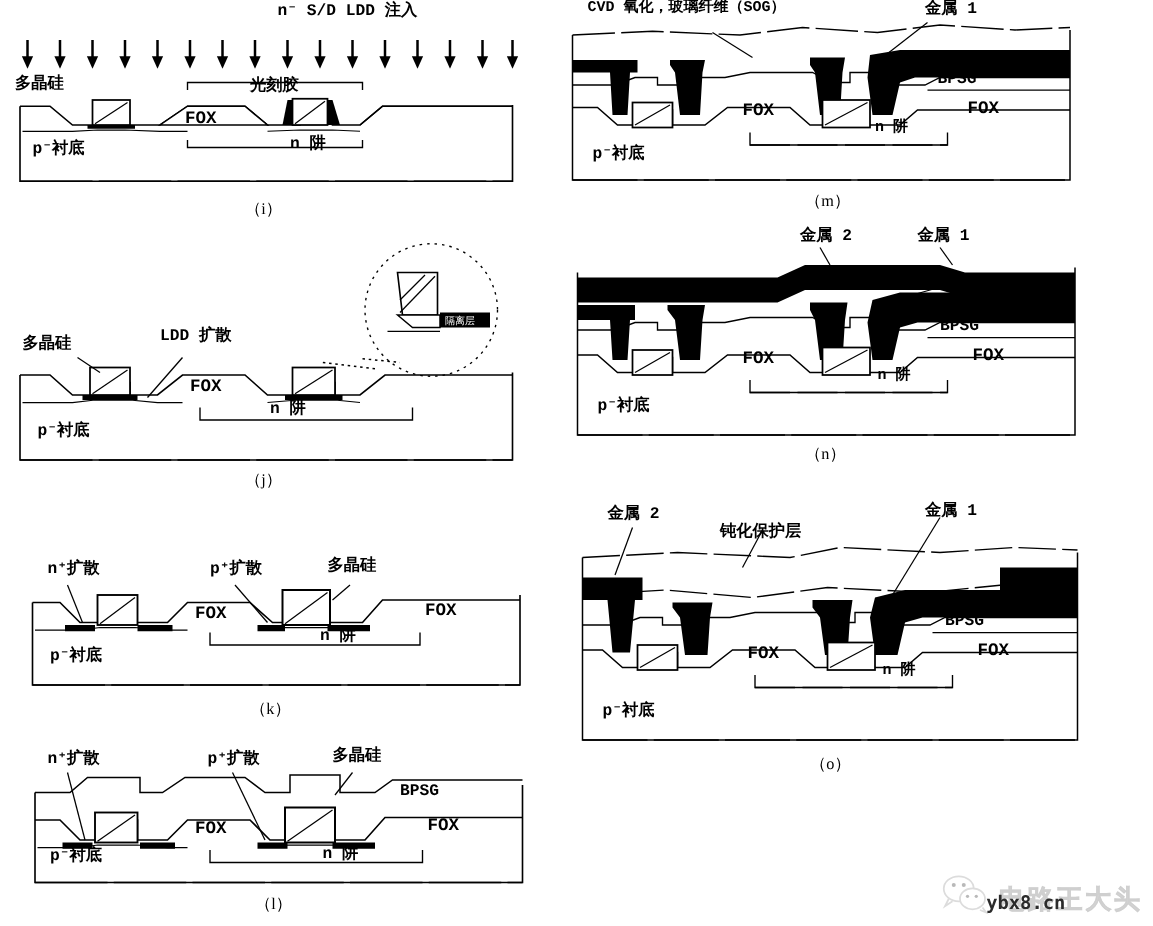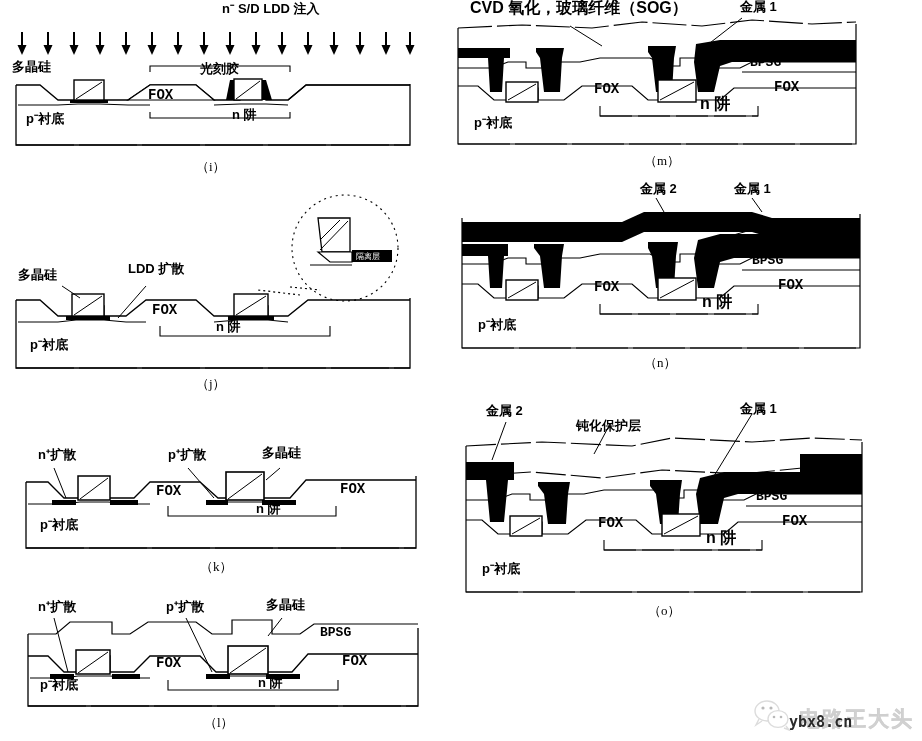--- a/index.html
+++ b/index.html
@@ -23,7 +23,7 @@
     line-height:1;
     color:#000;
   }
-  .lbl.cn{font-family:Liberation Sans, sans-serif;font-weight:bold;}
+  .lbl.cn{font-family:Liberation Mono, monospace;font-weight:bold;}
   .s13{font-size:13px;}
   .s12{font-size:16px;}
   .s14{font-size:14px;}

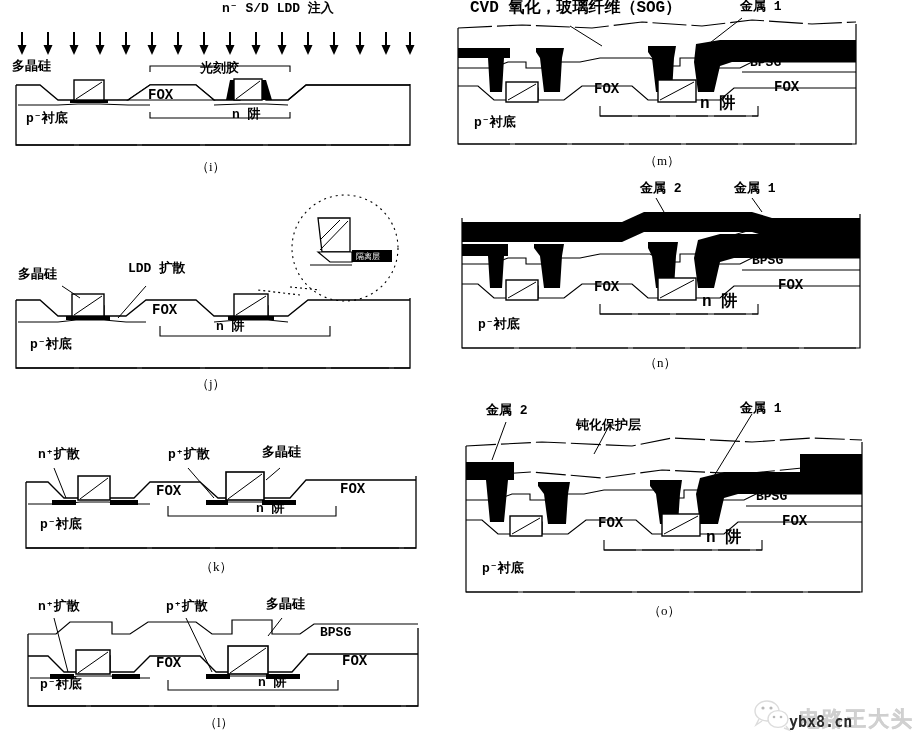--- a/index.html
+++ b/index.html
@@ -25,7 +25,7 @@
   }
   .lbl.cn{font-family:Liberation Mono, monospace;font-weight:bold;}
   .s13{font-size:13px;}
-  .s12{font-size:16px;}
+  .s12{font-size:12px;}
   .s14{font-size:14px;}
   .caption{
     position:absolute;

